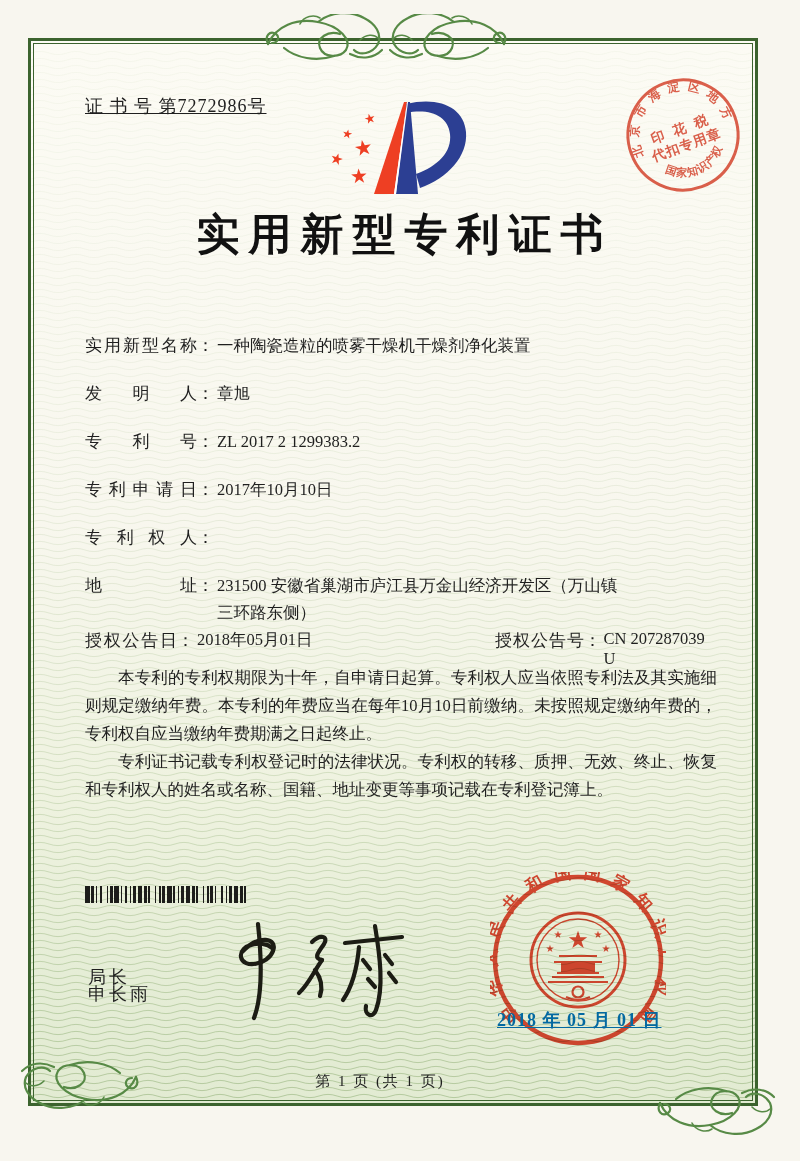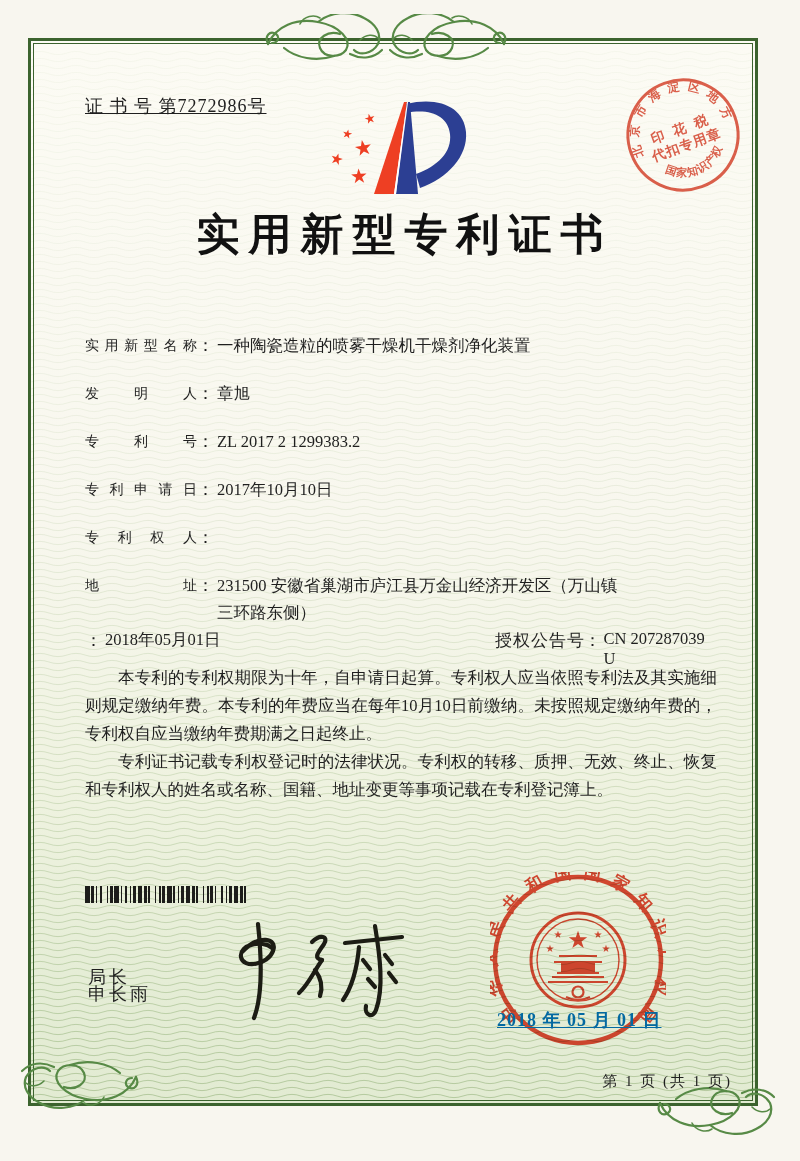--- a/index.html
+++ b/index.html
@@ -31,7 +31,7 @@
   .fields{left:85px;top:332px;width:632px;font-size:16.5px;line-height:27px;}
   .frow{display:flex;align-items:flex-start;min-height:48px;}
   .frow.addr{min-height:56px;}
-  .flabel{display:inline-block;width:112px;text-align:justify;text-align-last:justify;font-size:14px;}
+  .flabel{display:inline-block;width:112px;text-align:justify;text-align-last:justify;font-size:17px;}
   .fcolon{width:20px;font-size:17px;}
   .fvalue{flex:1;white-space:pre-line;}
   .grant-row{position:relative;display:flex;min-height:48px;font-size:16.5px;}

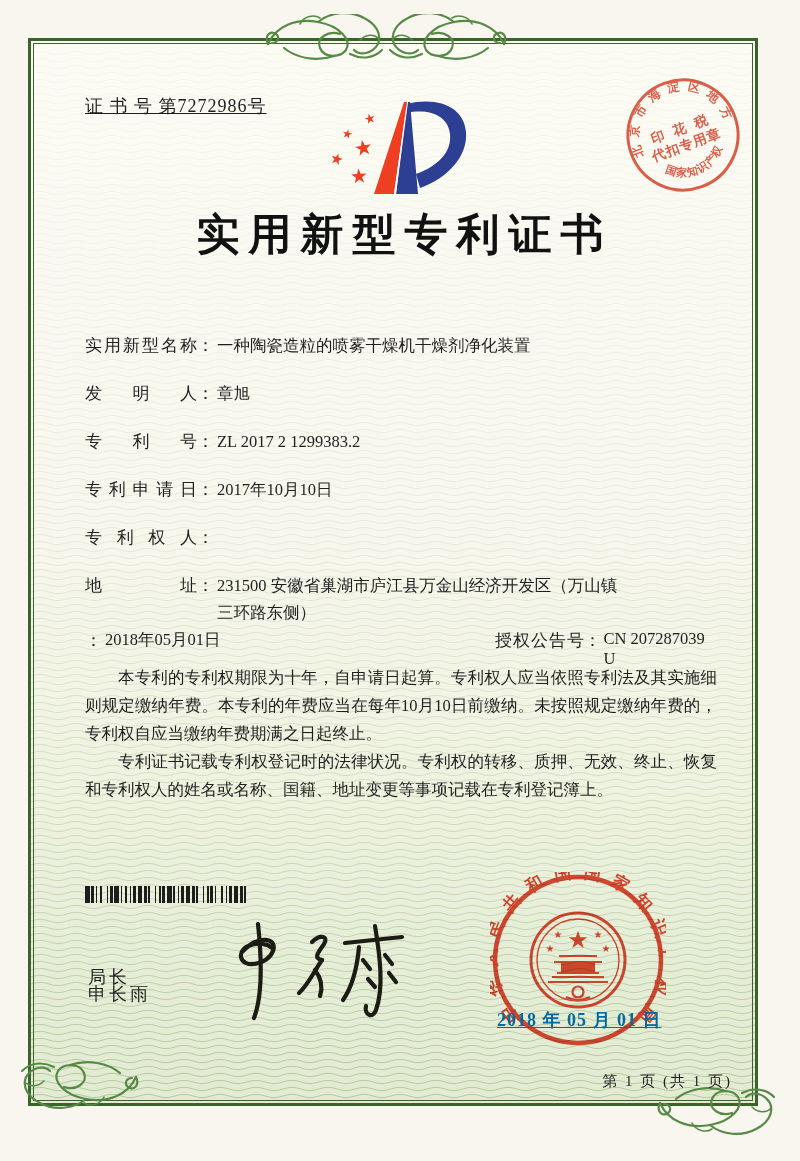--- a/index.html
+++ b/index.html
@@ -315,6 +315,7 @@
 </div>
 
 <div class="abs grant-row" style="left:85px;top:629px;width:632px;">
+  <span class="glabel">授权公告日</span>
   <span class="fcolon">：</span>
   <span>2018年05月01日</span>
   <span class="grant-right">

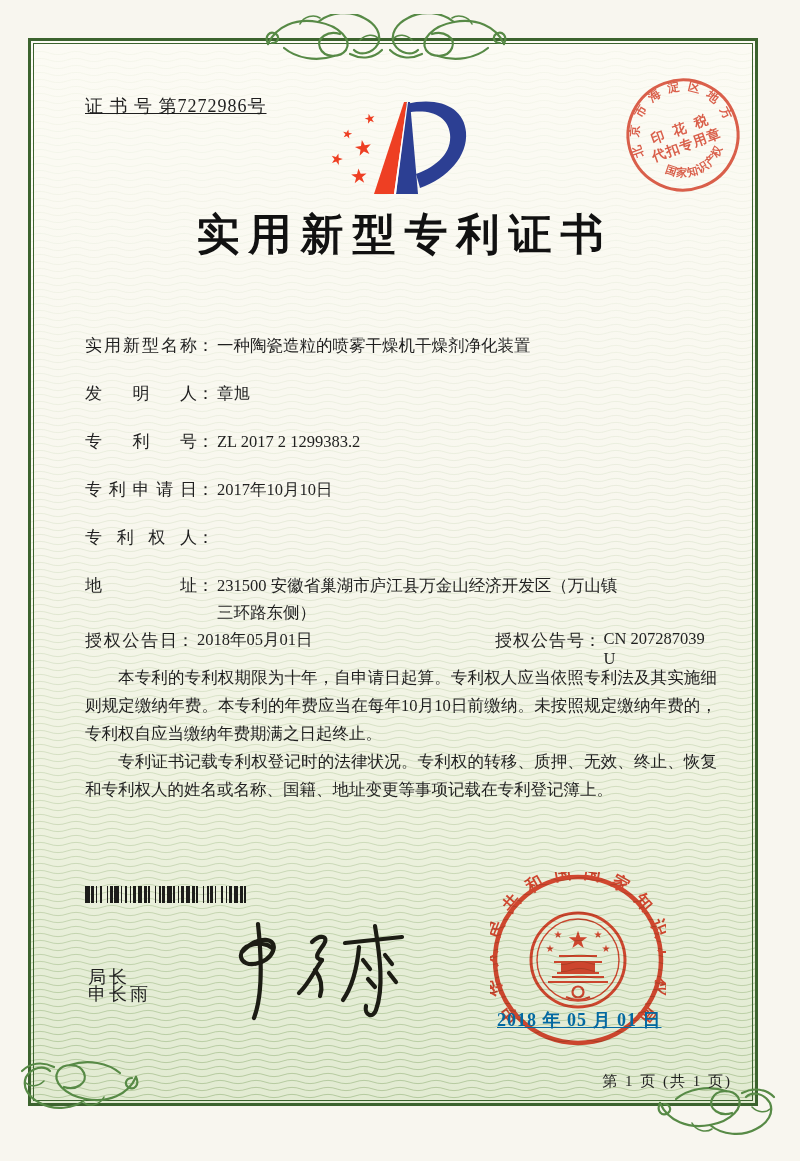--- a/index.html
+++ b/index.html
@@ -49,7 +49,7 @@
   .seal{left:490px;top:872px;width:176px;height:176px;mix-blend-mode:multiply;opacity:.92;}
   .sealdate{left:497px;top:1008px;font-size:18px;font-weight:bold;letter-spacing:1px;color:#0369a1;text-decoration:underline;}
   .taxstamp{left:608px;top:60px;width:150px;height:150px;mix-blend-mode:multiply;opacity:.85;transform:rotate(-20deg);}
-  .footer{left:28px;top:1072px;width:704px;text-align:right;font-size:15px;letter-spacing:2px;}
+  .footer{left:28px;top:1072px;width:704px;text-align:center;font-size:15px;letter-spacing:2px;}
   .orn{color:#578a46;}
 </style>
 </head>

